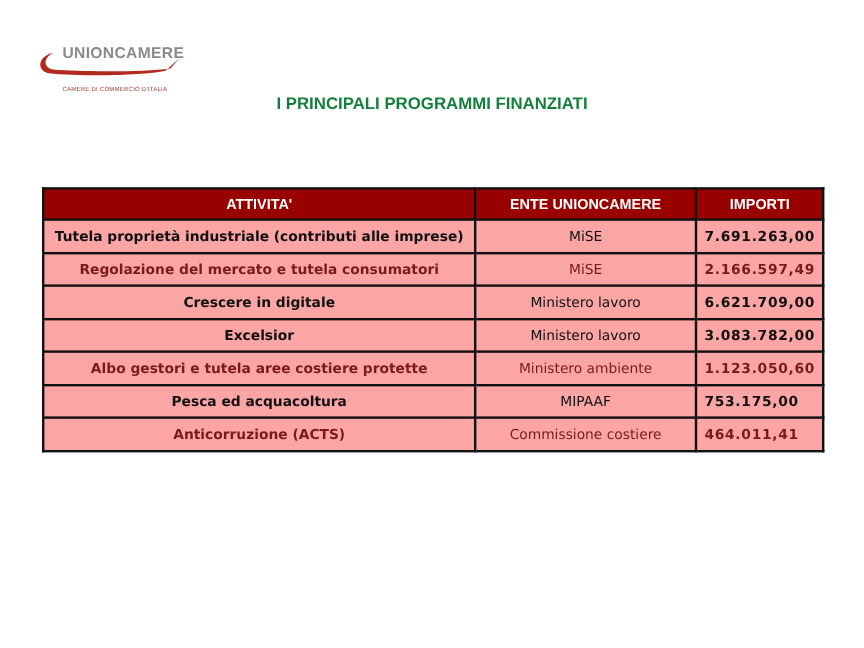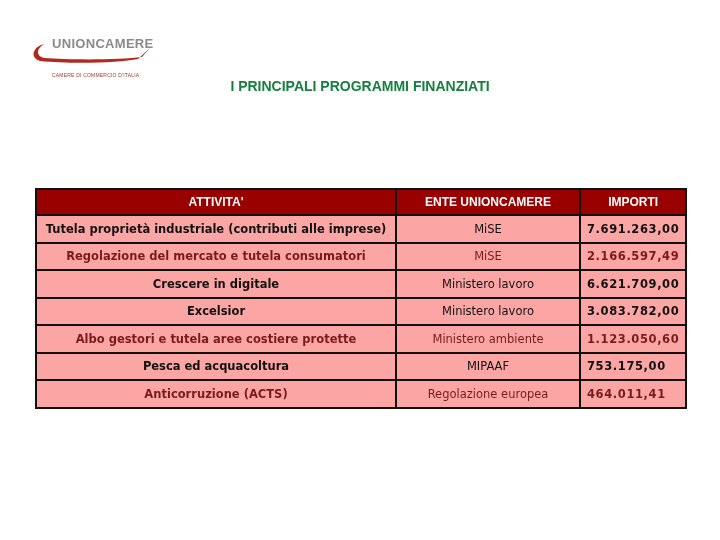--- a/index.html
+++ b/index.html
@@ -26,7 +26,7 @@
     font-size: 14px; color: #15803d;
   }
   table.programs {
-    position: absolute; left: 35px; top: 188px;
+    position: absolute; left: 35px; top: 156px;
     border-collapse: collapse;
     font-family: "DejaVu Sans", sans-serif;
   }

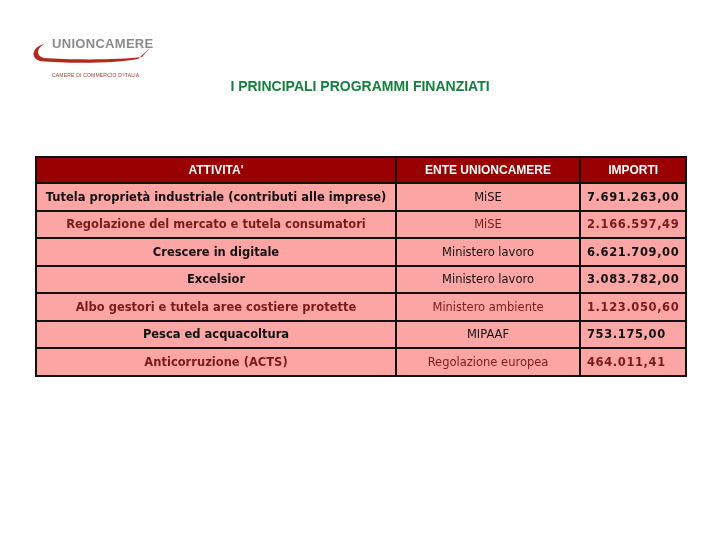--- a/index.html
+++ b/index.html
@@ -103,7 +103,7 @@
     </tr>
     <tr class="even">
       <td class="c1">Anticorruzione (ACTS)</td>
-      <td class="c2">Regolazione europea</td>
+      <td class="c2">Commissione costiere</td>
       <td class="c3">464.011,41</td>
     </tr>
   </tbody>

